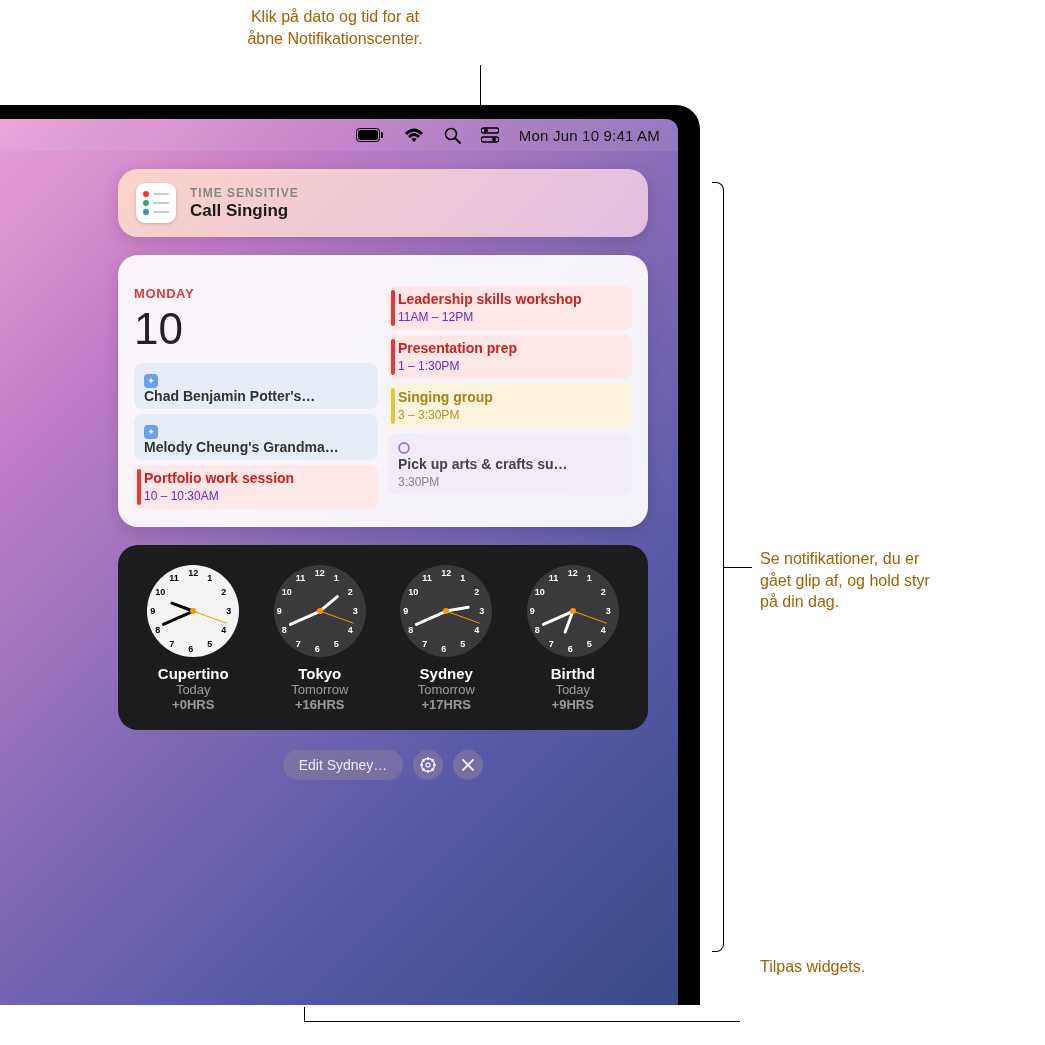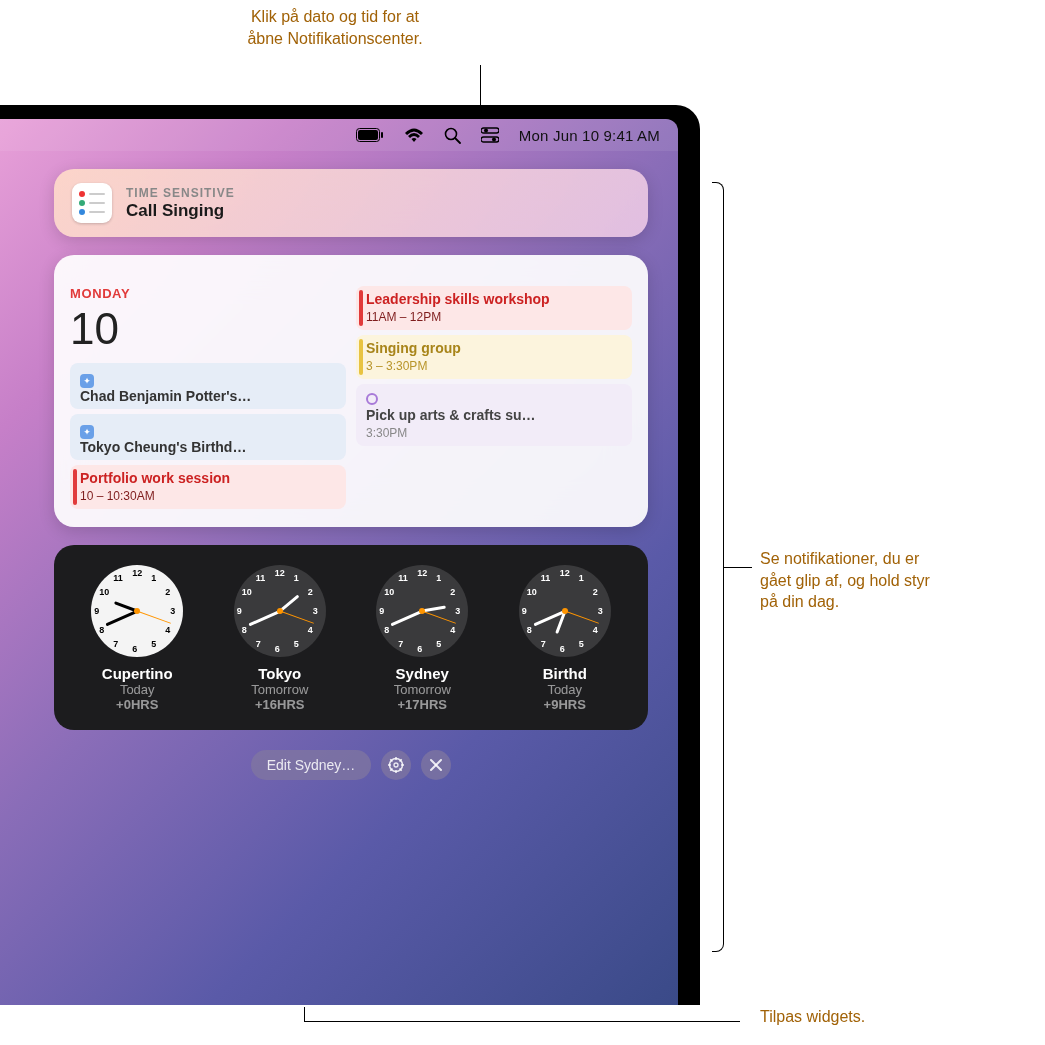--- a/index.html
+++ b/index.html
@@ -48,7 +48,7 @@
     position: absolute;
     top: 50px;
     right: 30px;
-    width: 594px;
+    width: 530px;
     display: flex;
     flex-direction: column;
     gap: 18px;

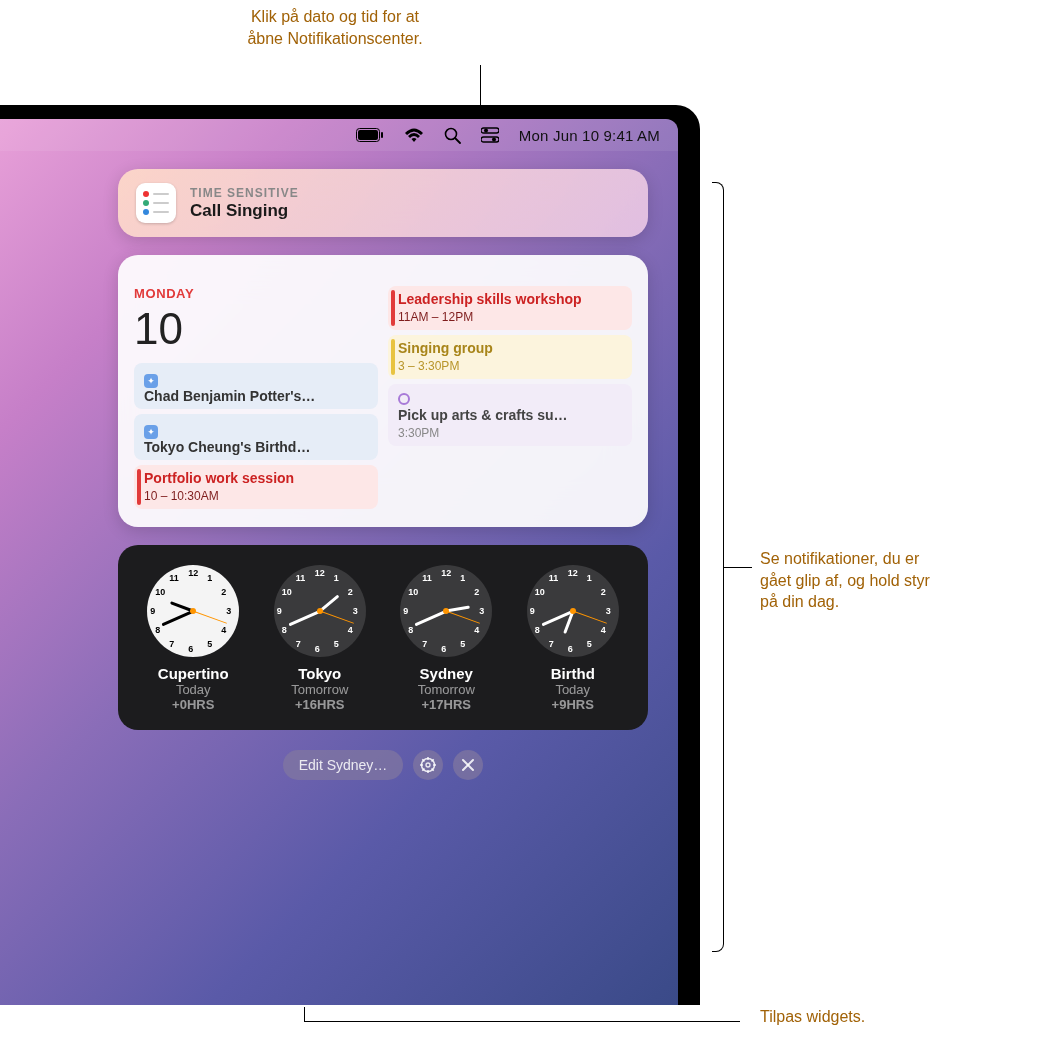--- a/index.html
+++ b/index.html
@@ -105,7 +105,7 @@
   }
   .cal-event .title { font-size: 14px; font-weight: 700; display:block; overflow:hidden; text-overflow:ellipsis;}
   .cal-event .time { font-size: 12px; font-weight: 500; }
-  .ev-red { background: #fde7e7; } .ev-red .bar{background:#e13a3a;} .ev-red .title{color:#c22;} .ev-red .time{color:#7f1d1d;}
+  .ev-red { background: #fde7e7; } .ev-red .bar{background:#e13a3a;} .ev-red .title{color:#c22;} .ev-red .time{color:#6d28d9;}
   .ev-blue { background: #e6edf7; } .ev-blue .title{color:#333;} .ev-blue .dot{display:inline-block;width:14px;height:14px;border-radius:4px;background:#6aa0e8;margin-right:4px;vertical-align:-2px; font-size:9px; text-align:center; color:#fff; line-height:14px;}
   .ev-yellow { background: #fcf4dd; } .ev-yellow .bar{background:#e8c341;} .ev-yellow .title{color:#a8851a;} .ev-yellow .time{color:#b8952a;}
   .ev-purple { background: #f2ecf8; } .ev-purple .title{color:#444;} .ev-purple .time{color:#888;}

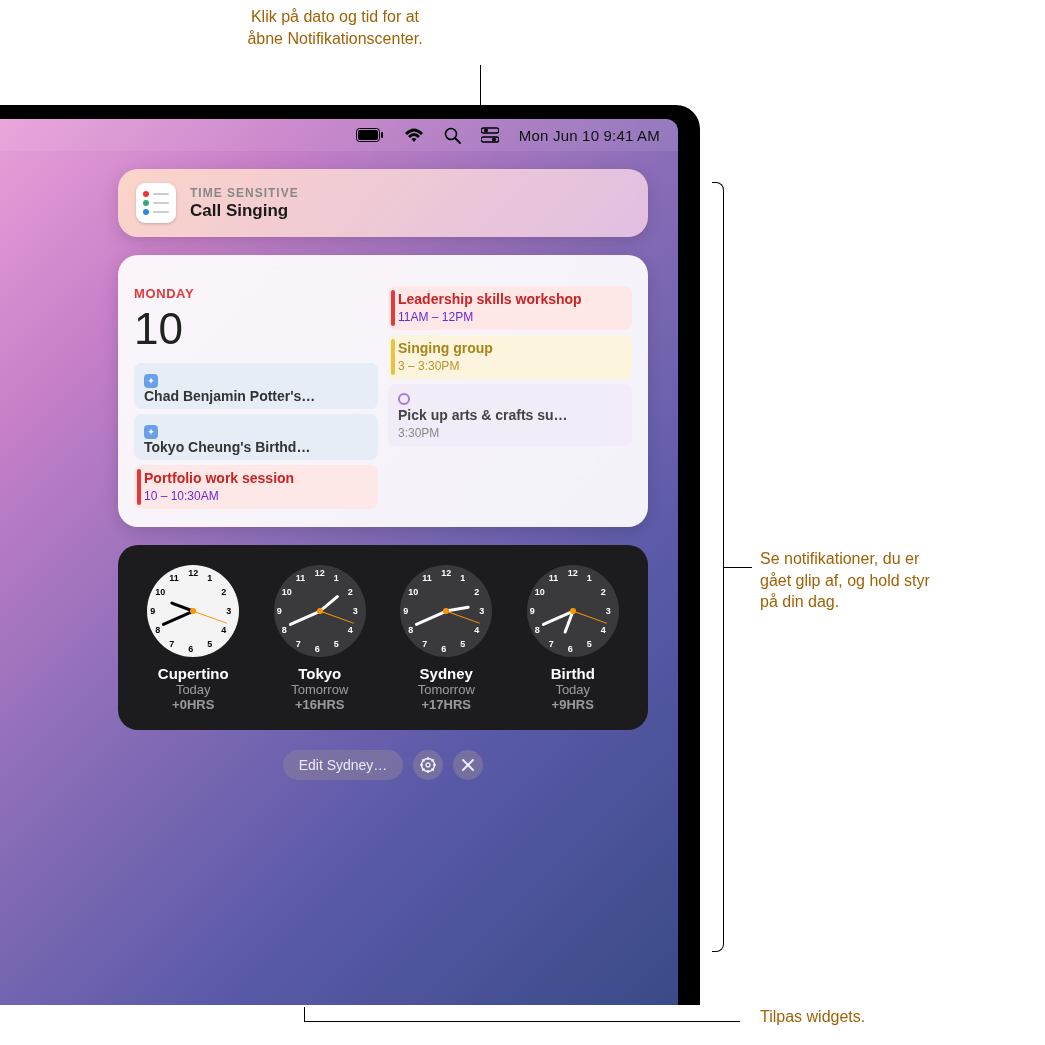--- a/index.html
+++ b/index.html
@@ -232,6 +232,7 @@
           <div class="cal-col">
             <div id="cal-right" style="display: flex; flex-direction: column; gap: 5px;">
                 <div class="cal-event ev-red"><span class="bar"></span><span class="title">Leadership skills workshop</span><span class="time">11AM – 12PM</span></div>
+                <div class="cal-event ev-red"><span class="bar"></span><span class="title">Presentation prep</span><span class="time">1 – 1:30PM</span></div>
                 <div class="cal-event ev-yellow"><span class="bar"></span><span class="title">Singing group</span><span class="time">3 – 3:30PM</span></div>
                 <div class="cal-event ev-purple"><span class="circle"></span><span class="title">Pick up arts &amp; crafts su…</span><span class="time">3:30PM</span></div>
               </div>

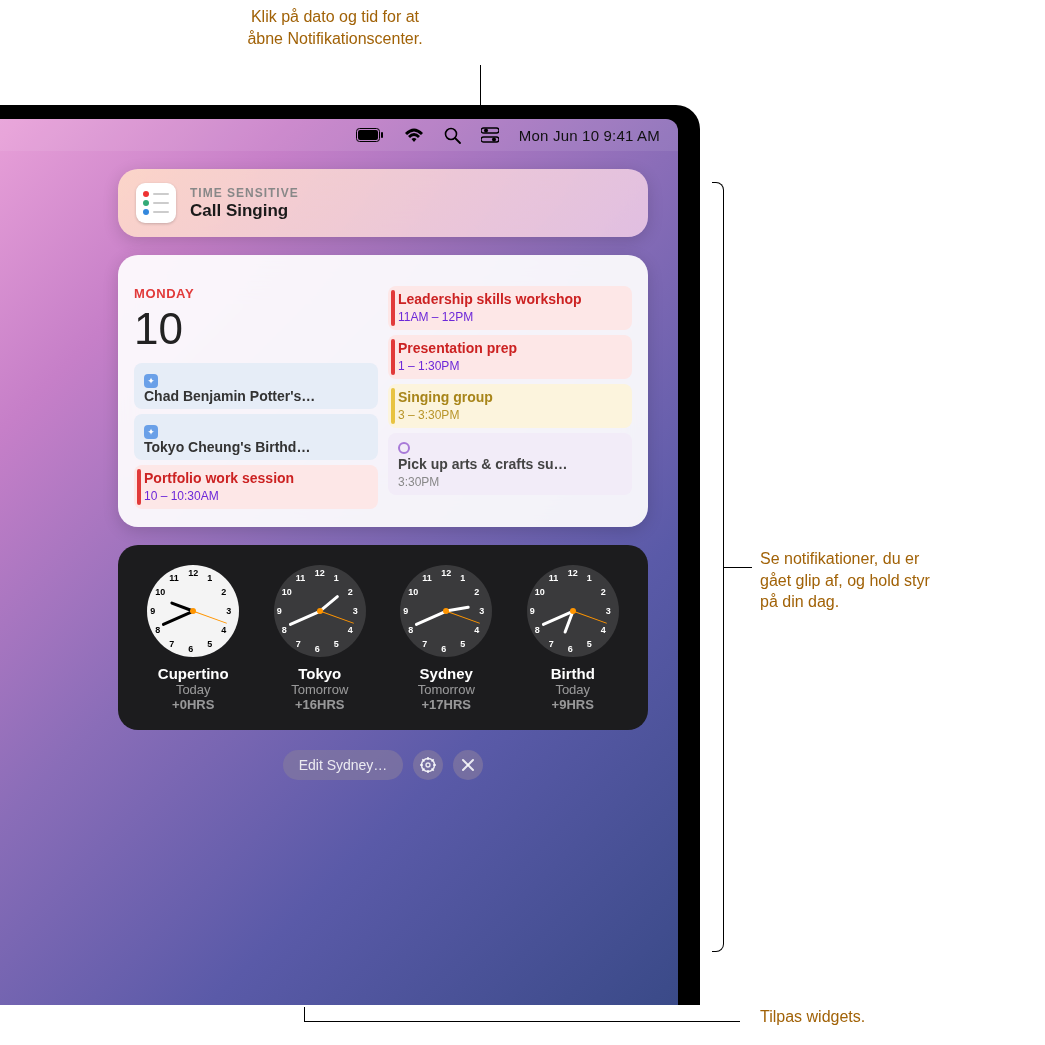--- a/index.html
+++ b/index.html
@@ -225,7 +225,7 @@
             <div class="cal-day-num">10</div>
             <div id="cal-left" style="display: flex; flex-direction: column; gap: 5px;">
                 <div class="cal-event ev-blue"><span class="dot">✦</span><span class="title">Chad Benjamin Potter's…</span></div>
-                <div class="cal-event ev-blue"><span class="dot">✦</span><span class="title">Tokyo Cheung's Birthd…</span></div>
+                <div class="cal-event ev-blue"><span class="dot">✦</span><span class="title">Melody Cheung's Grandma…</span></div>
                 <div class="cal-event ev-red"><span class="bar"></span><span class="title">Portfolio work session</span><span class="time">10 – 10:30AM</span></div>
               </div>
           </div>

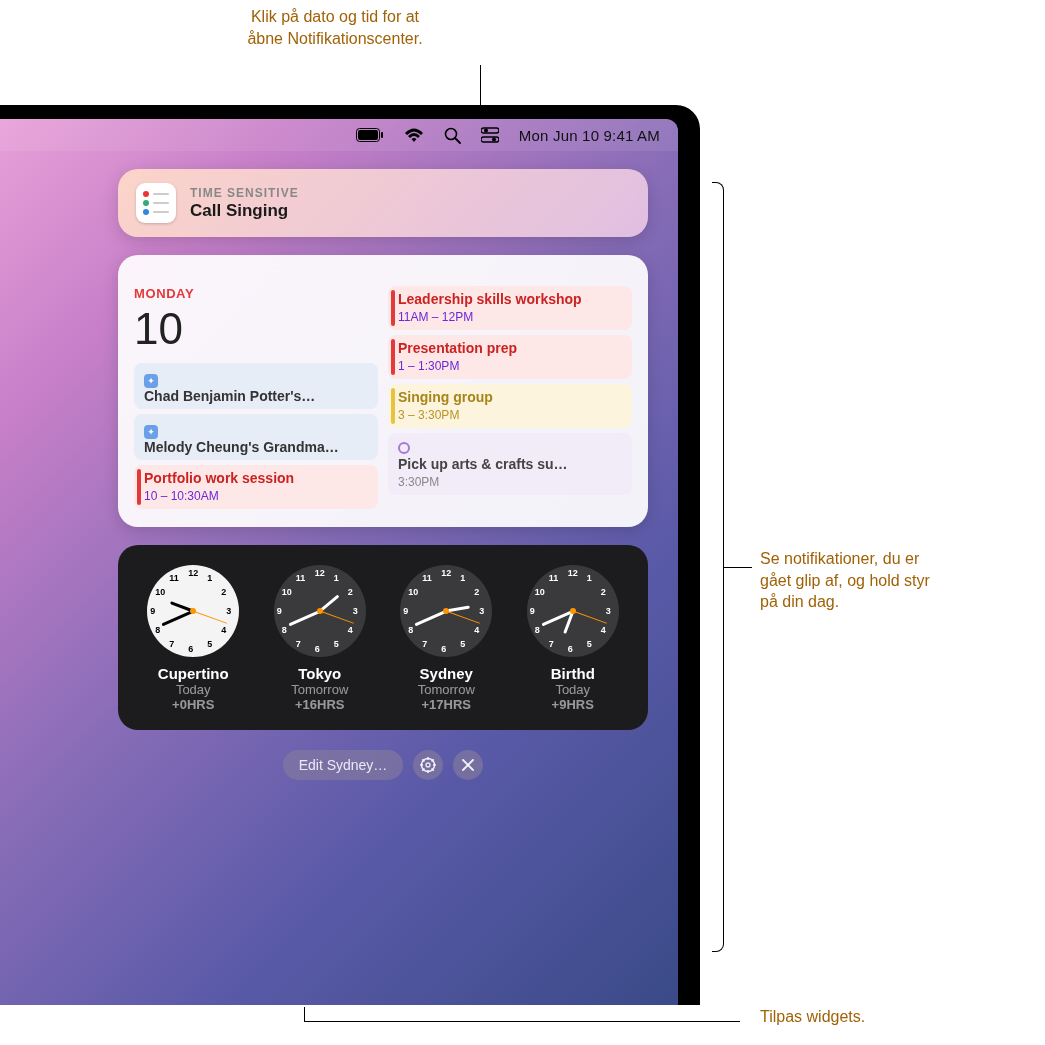--- a/index.html
+++ b/index.html
@@ -370,6 +370,6 @@
 
 <div class="callout-line" style="left:304px; top:1007px; width:1px; height:14px;"></div>
 <div class="callout-line" style="left:304px; top:1021px; width:436px; height:1px;"></div>
-<div class="callout" style="left:760px; top:1006px;">Tilpas widgets.</div>
+<div class="callout" style="left:760px; top:956px;">Tilpas widgets.</div>
 
 </body></html>

